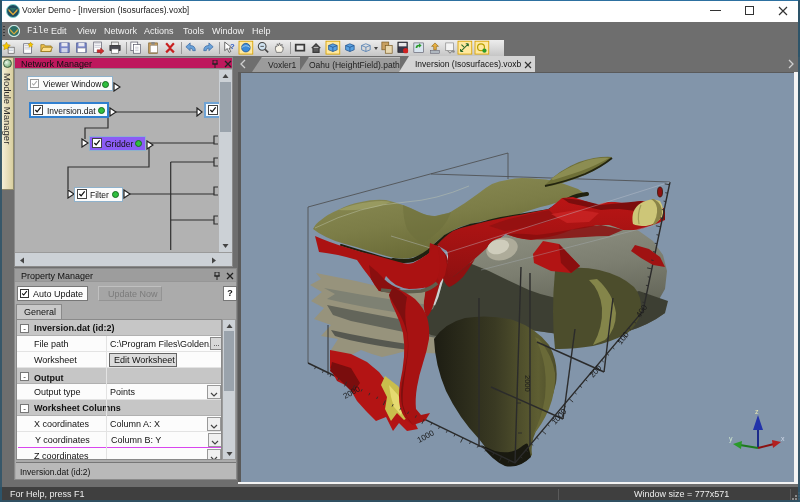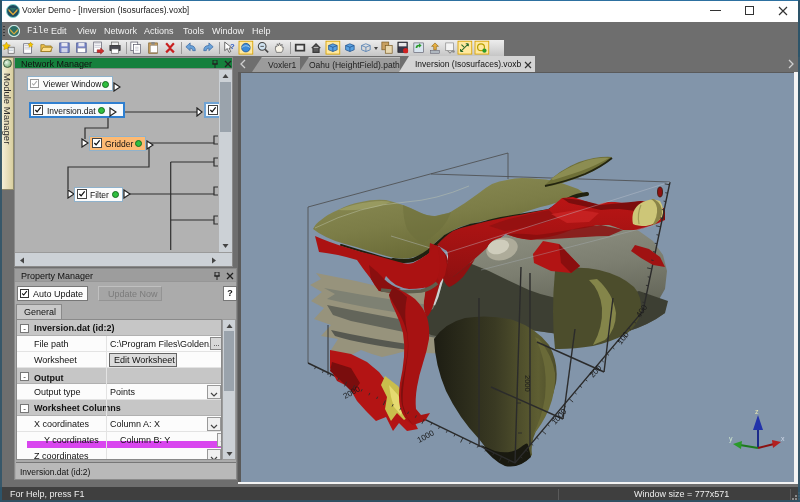--- a/index.html
+++ b/index.html
@@ -176,7 +176,7 @@
 <div class="abs" style="left:13px;top:73px;font-size:9.5px;color:#2d2d2d;transform:rotate(90deg);transform-origin:0 0;white-space:nowrap;">Module Manager</div>
 
 <div class="abs" style="left:14px;top:57px;width:219px;height:210px;background:#b2b2b2;border:1px solid #8a8a8a;">
-  <div class="abs" style="left:0;top:0;width:217px;height:11px;background:#15803d;border-bottom:1px solid #8a8a8a;">
+  <div class="abs" style="left:0;top:0;width:217px;height:11px;background:#be185d;border-bottom:1px solid #8a8a8a;">
     <span class="abs" style="left:6px;top:1px;font-size:9px;color:#111;">Network Manager</span>
     <svg class="abs" style="left:196px;top:2px;" width="8" height="8" viewBox="0 0 8 8">
           <path d="M2 0 H6 V4 H2 Z M4 4 V8 M1 4 H7" stroke="#222" stroke-width="1" fill="none"></path>

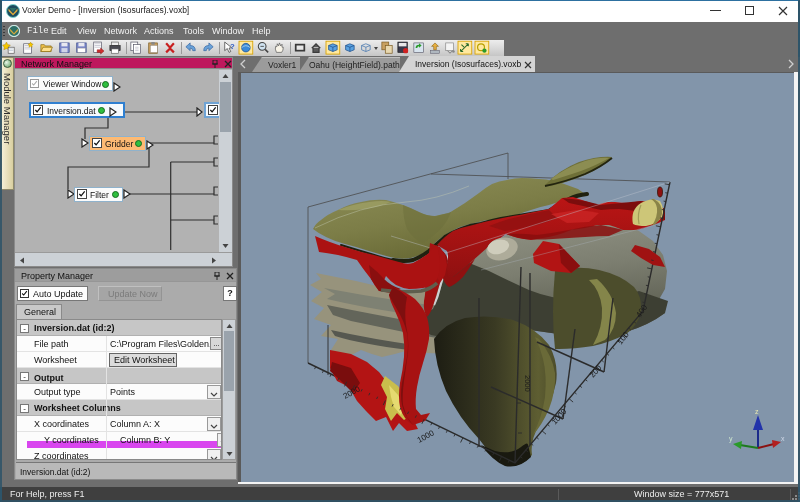--- a/index.html
+++ b/index.html
@@ -214,7 +214,7 @@
     <svg class="abs" style="left:98px;top:12px;" width="8" height="10" viewBox="0 0 8 10">
           <path d="M1 1 L7 5 L1 9 Z" fill="#fff" stroke="#222" stroke-width="1.2"></path>
         </svg>
-    <div class="abs" style="left:14px;top:32px;width:96px;height:16px;background:#f6fafd;border:2px solid #2f7fd0;">
+    <div class="abs" style="left:14px;top:32px;width:80px;height:16px;background:#f6fafd;border:2px solid #2f7fd0;">
       <div class="abs" style="left:2px;top:1px;width:10px;height:10px;background:#fff;border:1px solid #444;">
             <svg style="display:block" width="100%" height="100%" viewBox="0 0 9 9" preserveAspectRatio="none">
               <path d="M1.5 4.5 L3.5 6.5 L7.5 1.5" stroke="#111" stroke-width="1.4" fill="none"></path>

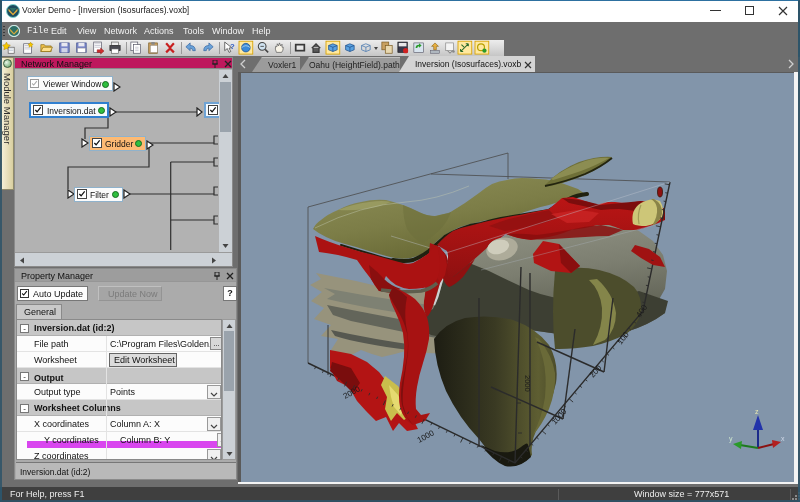--- a/index.html
+++ b/index.html
@@ -239,7 +239,7 @@
     <svg class="abs" style="left:66px;top:68px;" width="8" height="10" viewBox="0 0 8 10">
           <path d="M1 1 L7 5 L1 9 Z" fill="#fff" stroke="#222" stroke-width="1.2"></path>
         </svg>
-    <div class="abs" style="left:74px;top:66px;width:57px;height:15px;background:#fdba74;border:1px solid #8fb2cc;">
+    <div class="abs" style="left:74px;top:66px;width:57px;height:15px;background:#8b5cf6;border:1px solid #8fb2cc;">
       <div class="abs" style="left:2px;top:1px;width:10px;height:10px;background:#fff;border:1px solid #444;">
             <svg style="display:block" width="100%" height="100%" viewBox="0 0 9 9" preserveAspectRatio="none">
               <path d="M1.5 4.5 L3.5 6.5 L7.5 1.5" stroke="#111" stroke-width="1.4" fill="none"></path>

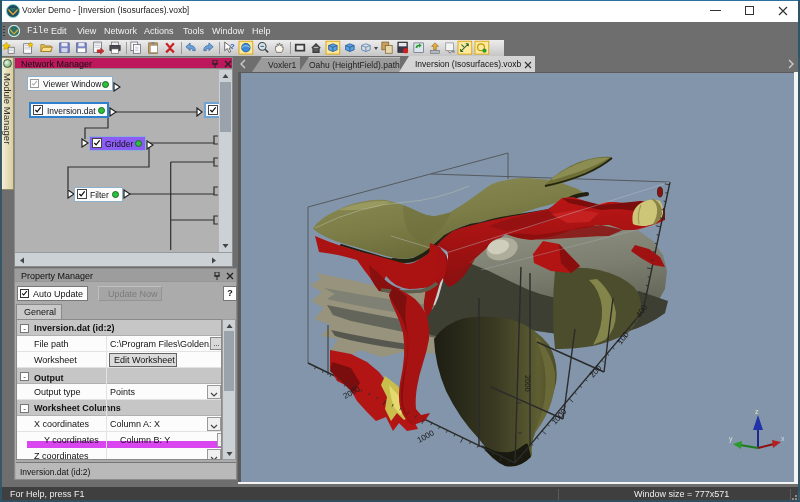--- a/index.html
+++ b/index.html
@@ -349,7 +349,7 @@
               <path d="M3 5 L6 8 L9 5" stroke="#444" stroke-width="1.2" fill="none"></path>
             </svg></div>
     </div>
-    <div class="abs" style="left:10px;top:112px;width:204px;height:16px;border-bottom:7px solid #d946ef;">
+    <div class="abs" style="left:1px;top:112px;width:204px;height:16px;border-bottom:1px solid #d946ef;">
       <span class="abs" style="left:17px;top:3px;font-size:9px;color:#111;">Y coordinates</span>
       <span class="abs" style="left:93px;top:3px;font-size:9px;color:#111;">Column B: Y</span>
           <div class="abs" style="left:190px;top:1px;width:14px;height:14px;background:#f0f0f0;border:1px solid #999;"><svg width="12" height="12" viewBox="0 0 12 12">

